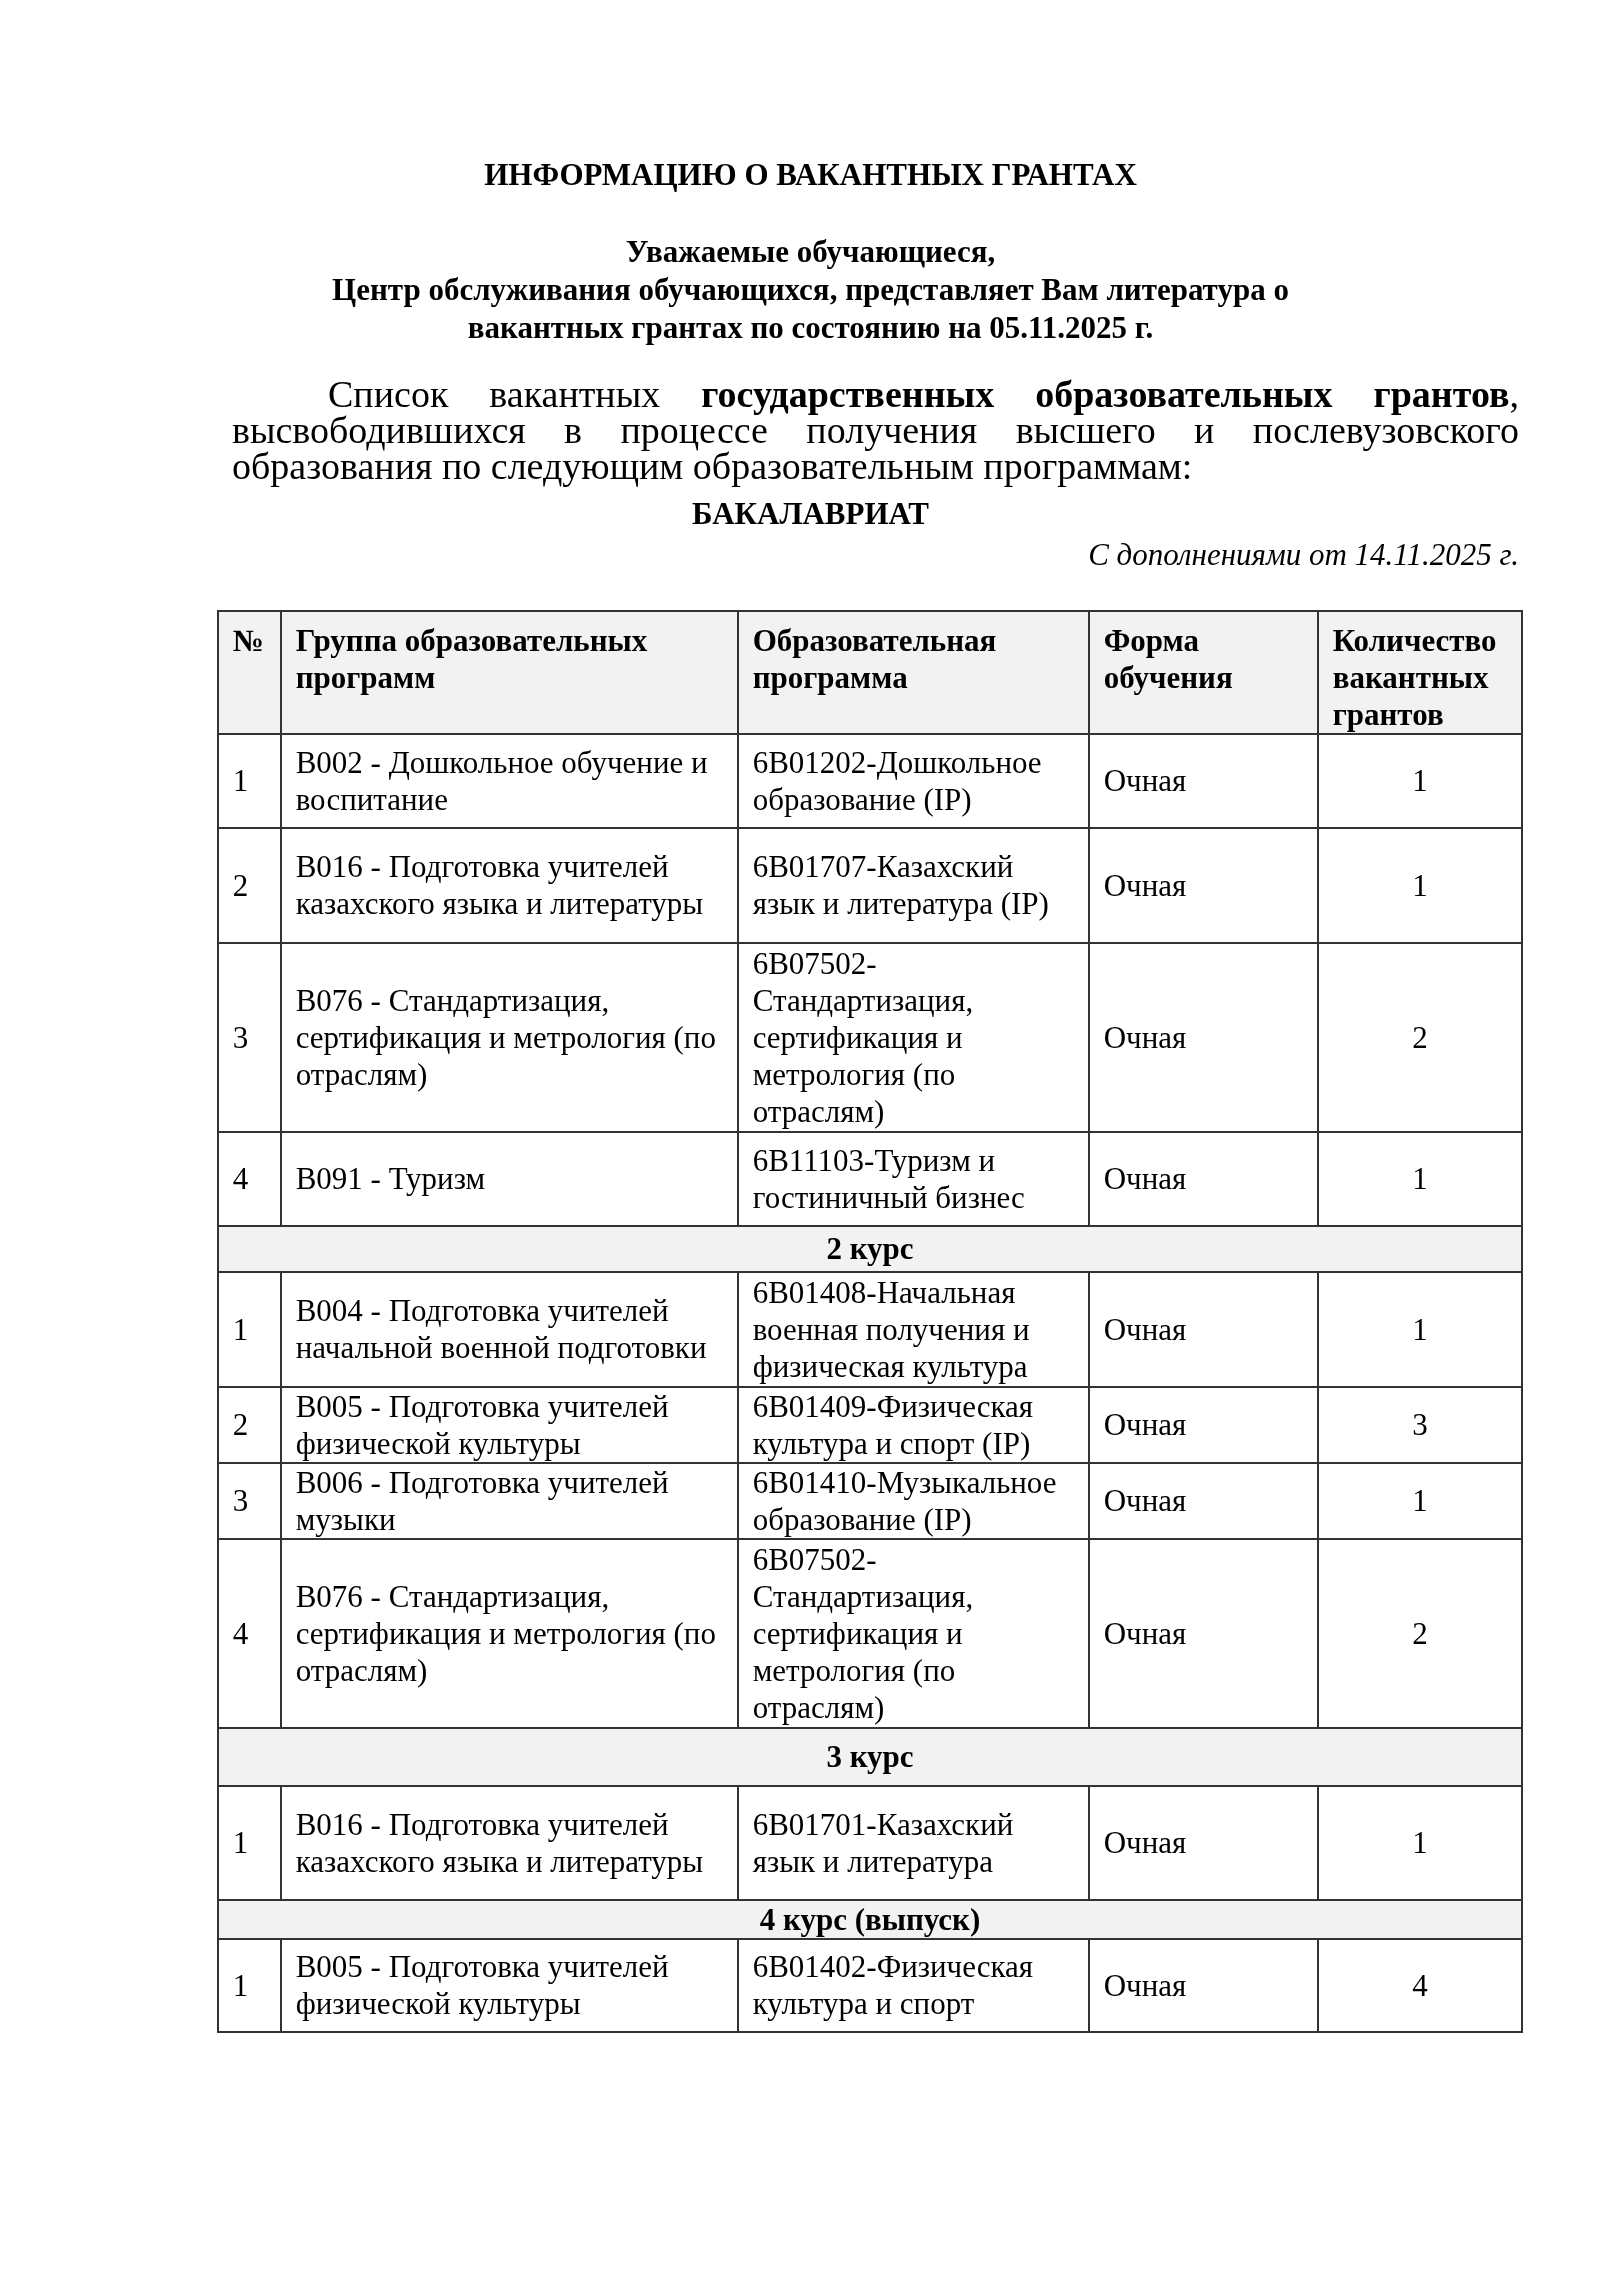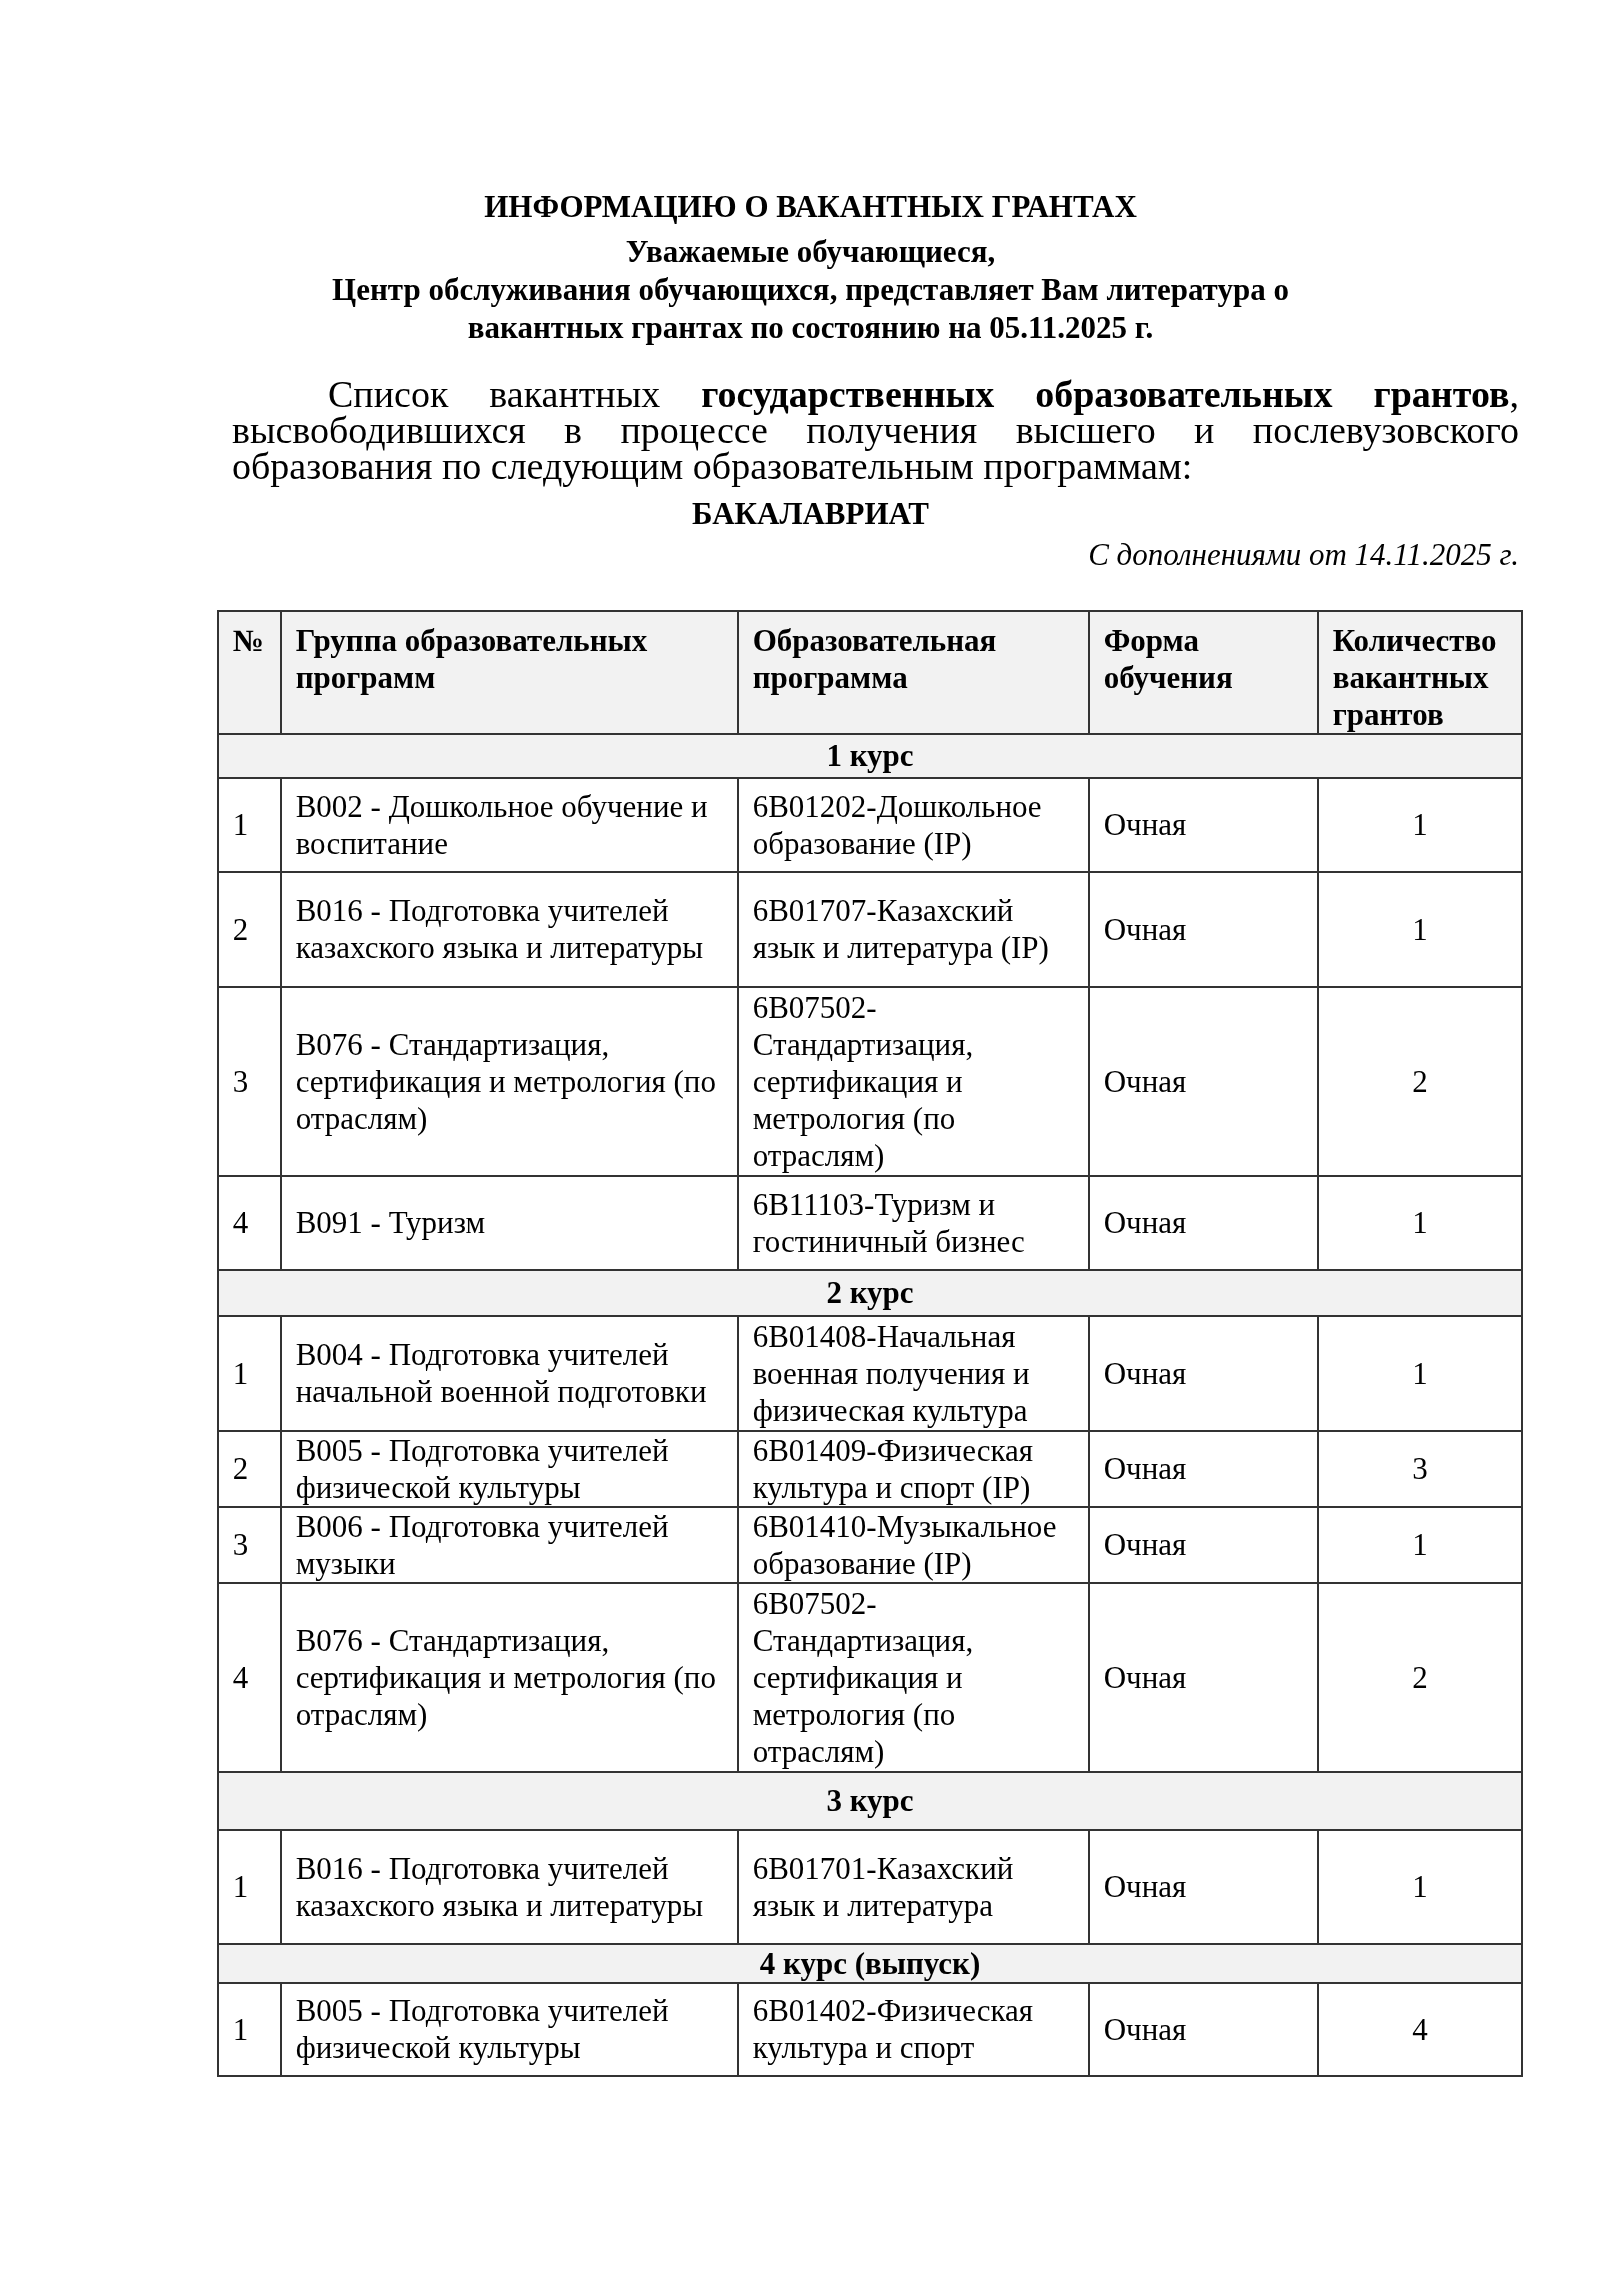--- a/index.html
+++ b/index.html
@@ -8,7 +8,7 @@
   .abs { position:absolute; }
   .center { left:0; width:1621px; text-align:center; }
   .bold { font-weight:bold; }
-  #doc-title { top:155px; font-size:31px; line-height:39px;margin-top:32px; }
+  #doc-title { top:155px; font-size:31px; line-height:39px; }
   #greeting { top:233px; font-size:31px; line-height:38px; }
   #intro { top:376px; left:232px; width:1287px; font-size:38px; line-height:36px; text-align:justify; text-align-last:left; }
   #intro .indent { display:inline-block; width:96px; }

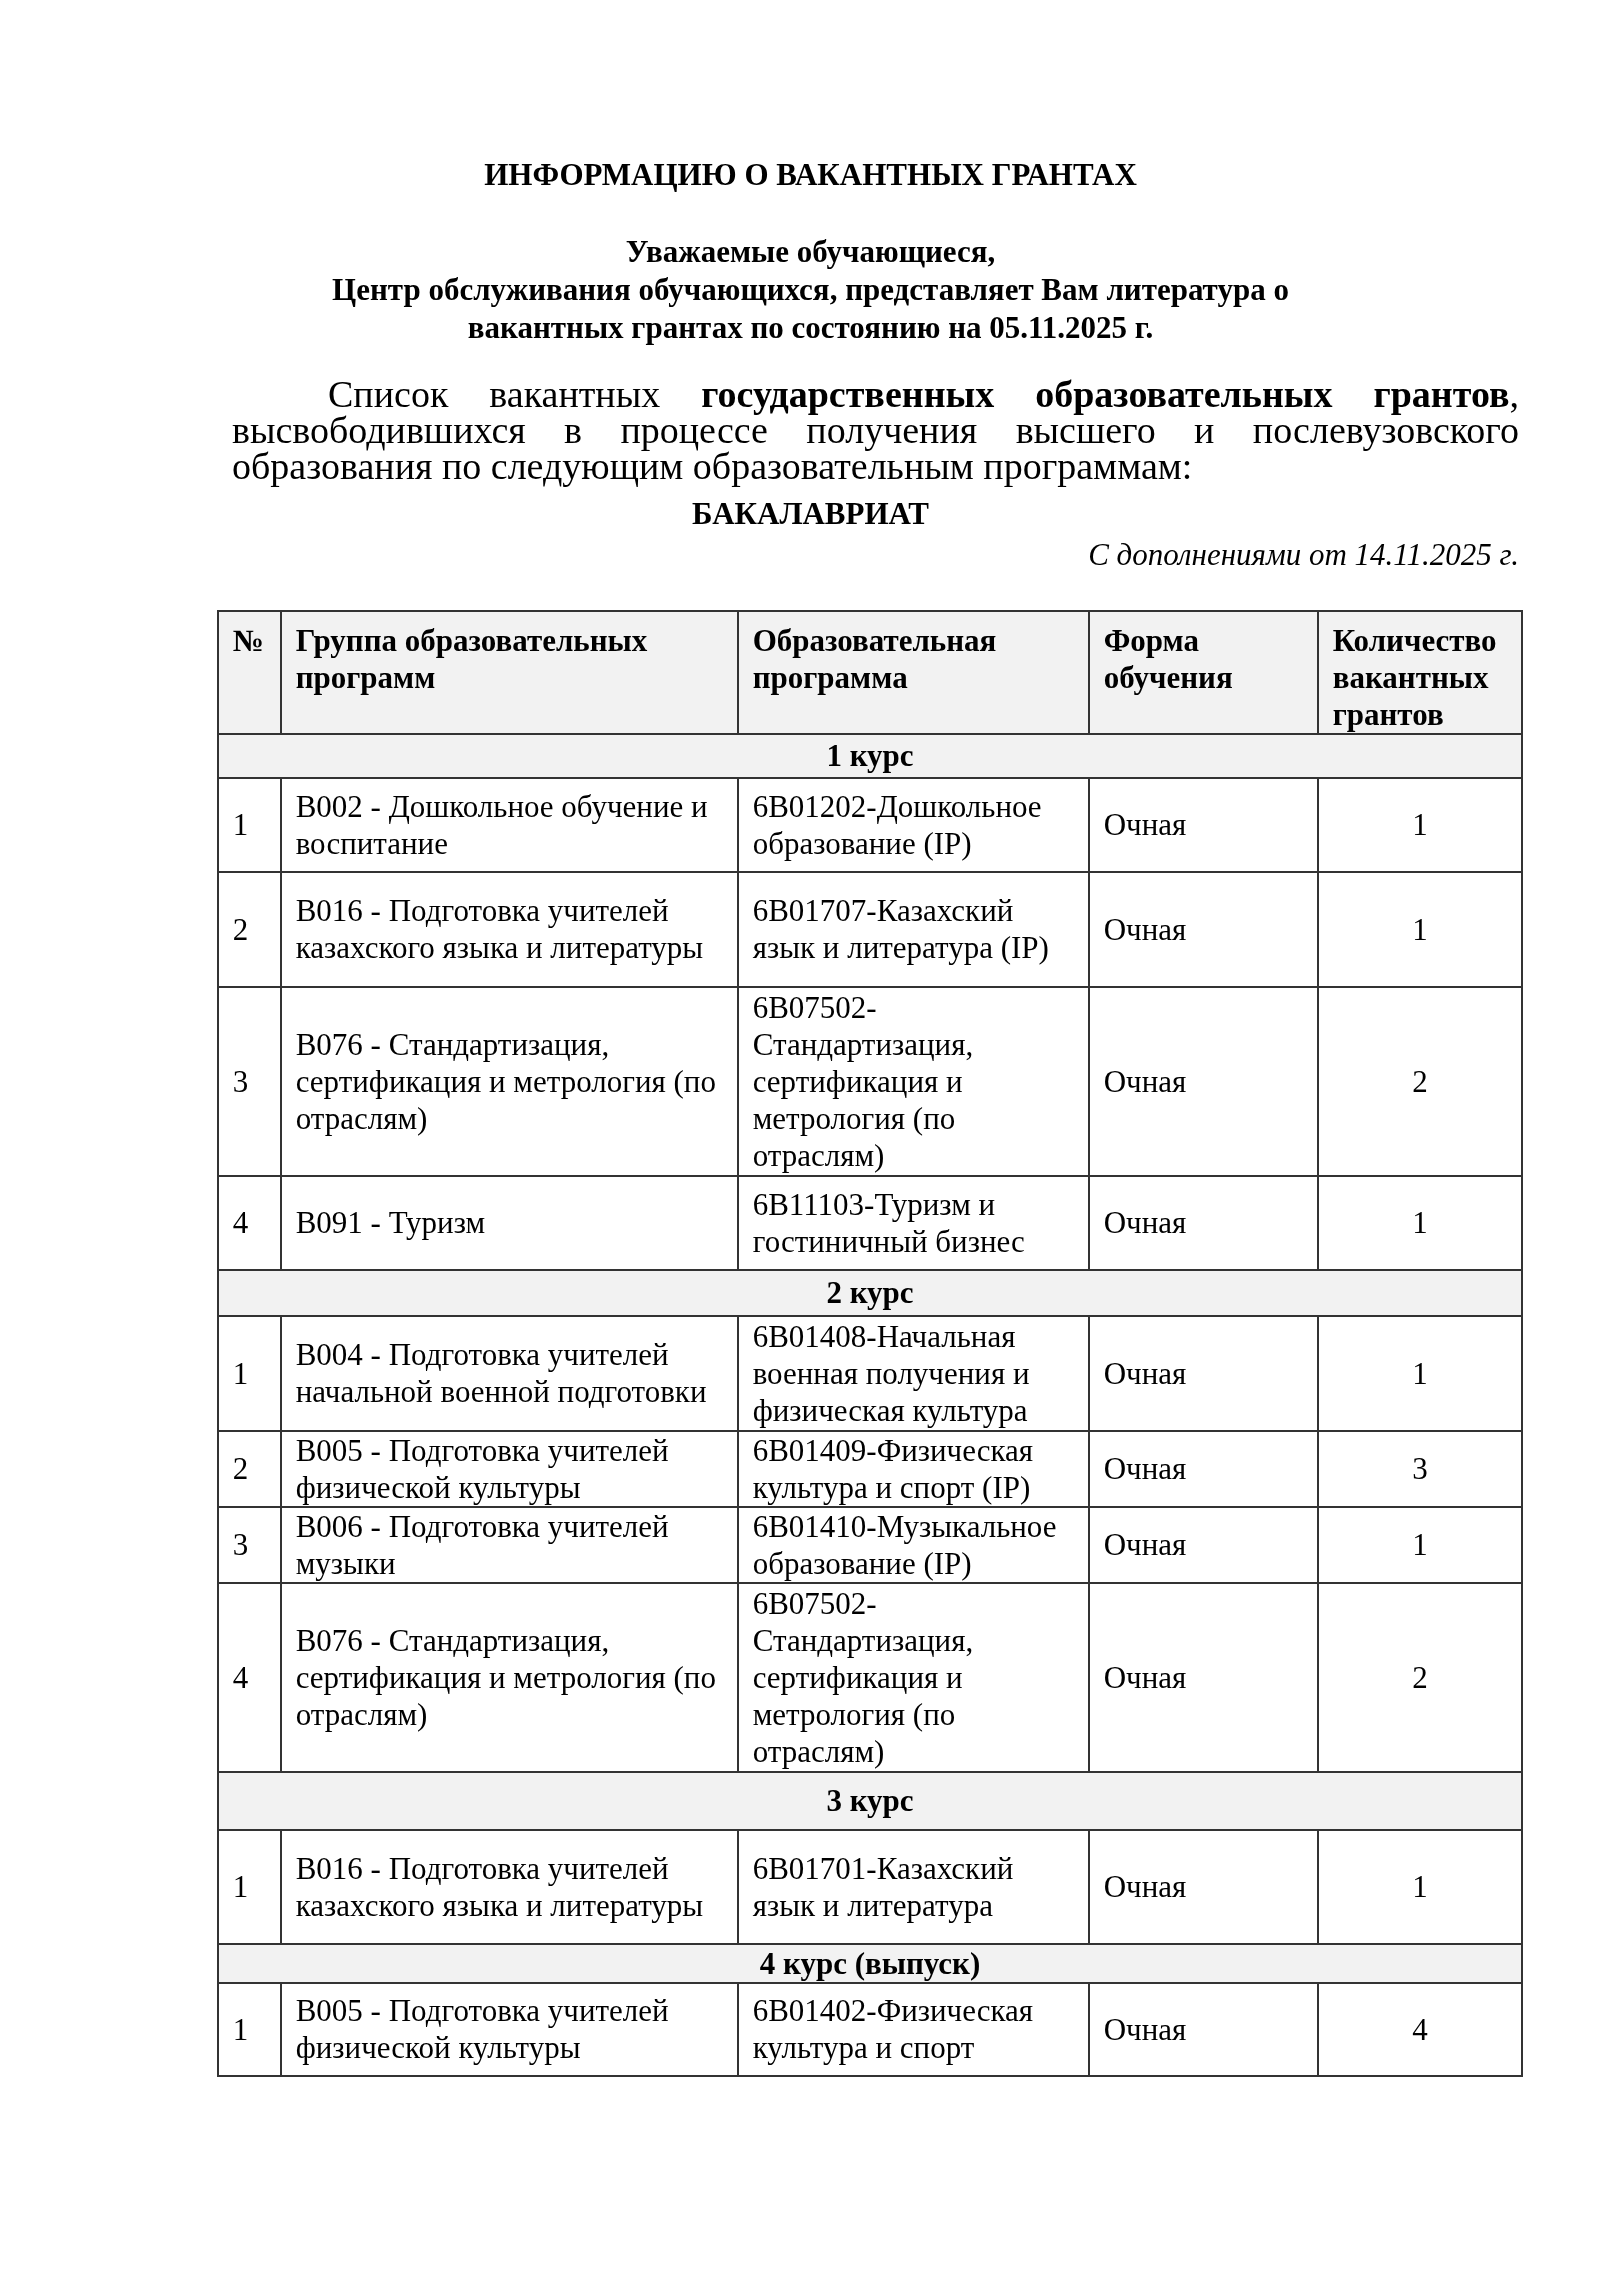--- a/index.html
+++ b/index.html
@@ -59,9 +59,6 @@
     </tr>
   </thead>
   <tbody id="grants-body">
-      <tr style="height: 44px;">
-        <td colspan="5" class="section">1 курс</td>
-      </tr>
       <tr style="height: 94px;">
         <td class="num top">1</td>
         <td>B002 - Дошкольное обучение и воспитание</td>

